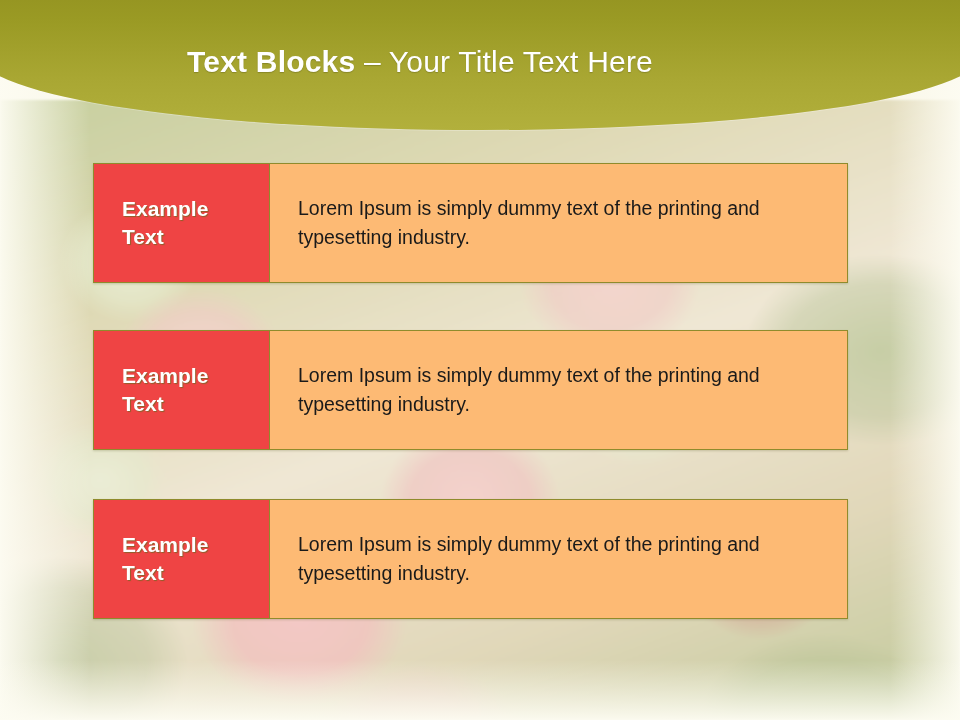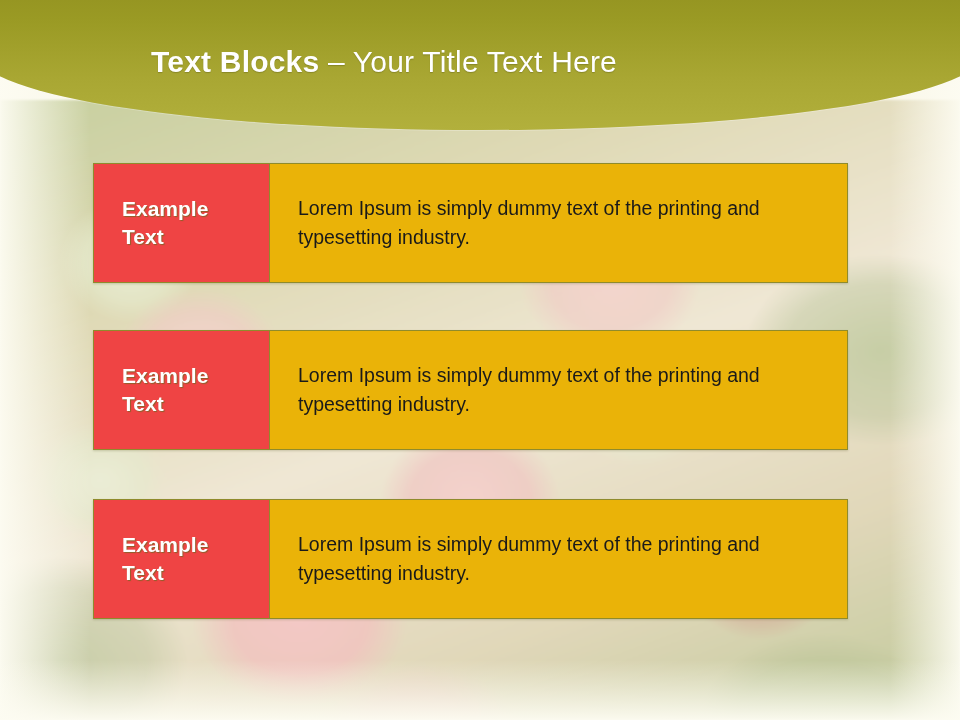--- a/index.html
+++ b/index.html
@@ -107,6 +107,7 @@
     letter-spacing: 0.2px;
     white-space: nowrap;
     text-shadow: 0 1px 1px rgba(80,80,20,0.35);
+    padding-left: 36px;
   }
   #title .strong { font-weight: bold; }
   #title .light { font-weight: normal; }

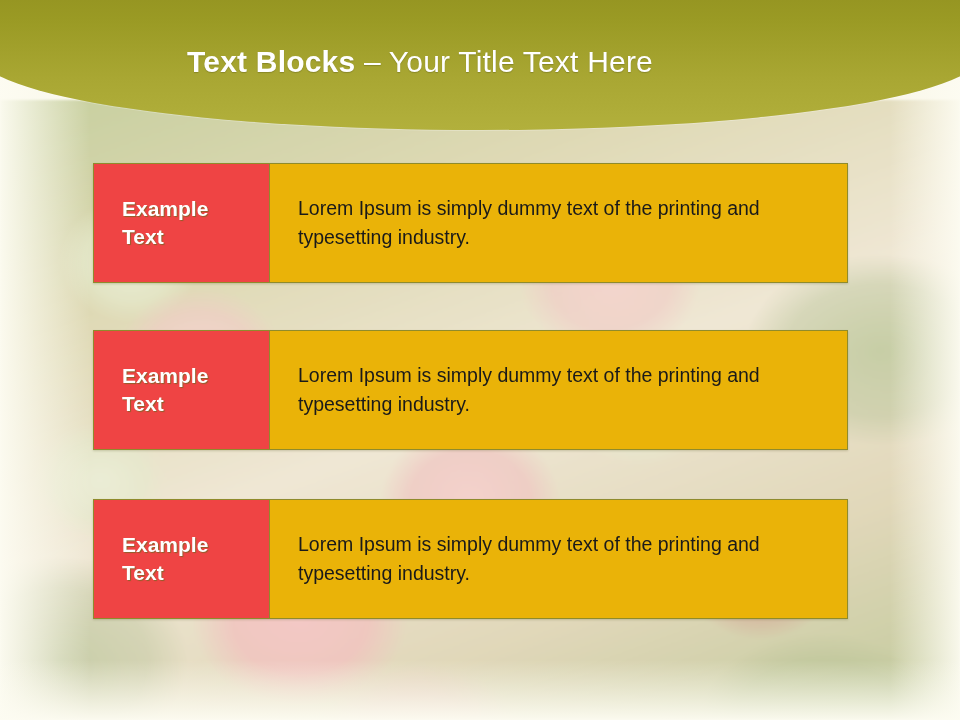--- a/index.html
+++ b/index.html
@@ -145,7 +145,7 @@
   .row .body-cell {
     flex: 1;
     box-sizing: border-box;
-    background: #eab308;
+    background: #fdba74;
     border: 1px solid #8f8b2c;
     border-left: none;
     display: flex;

